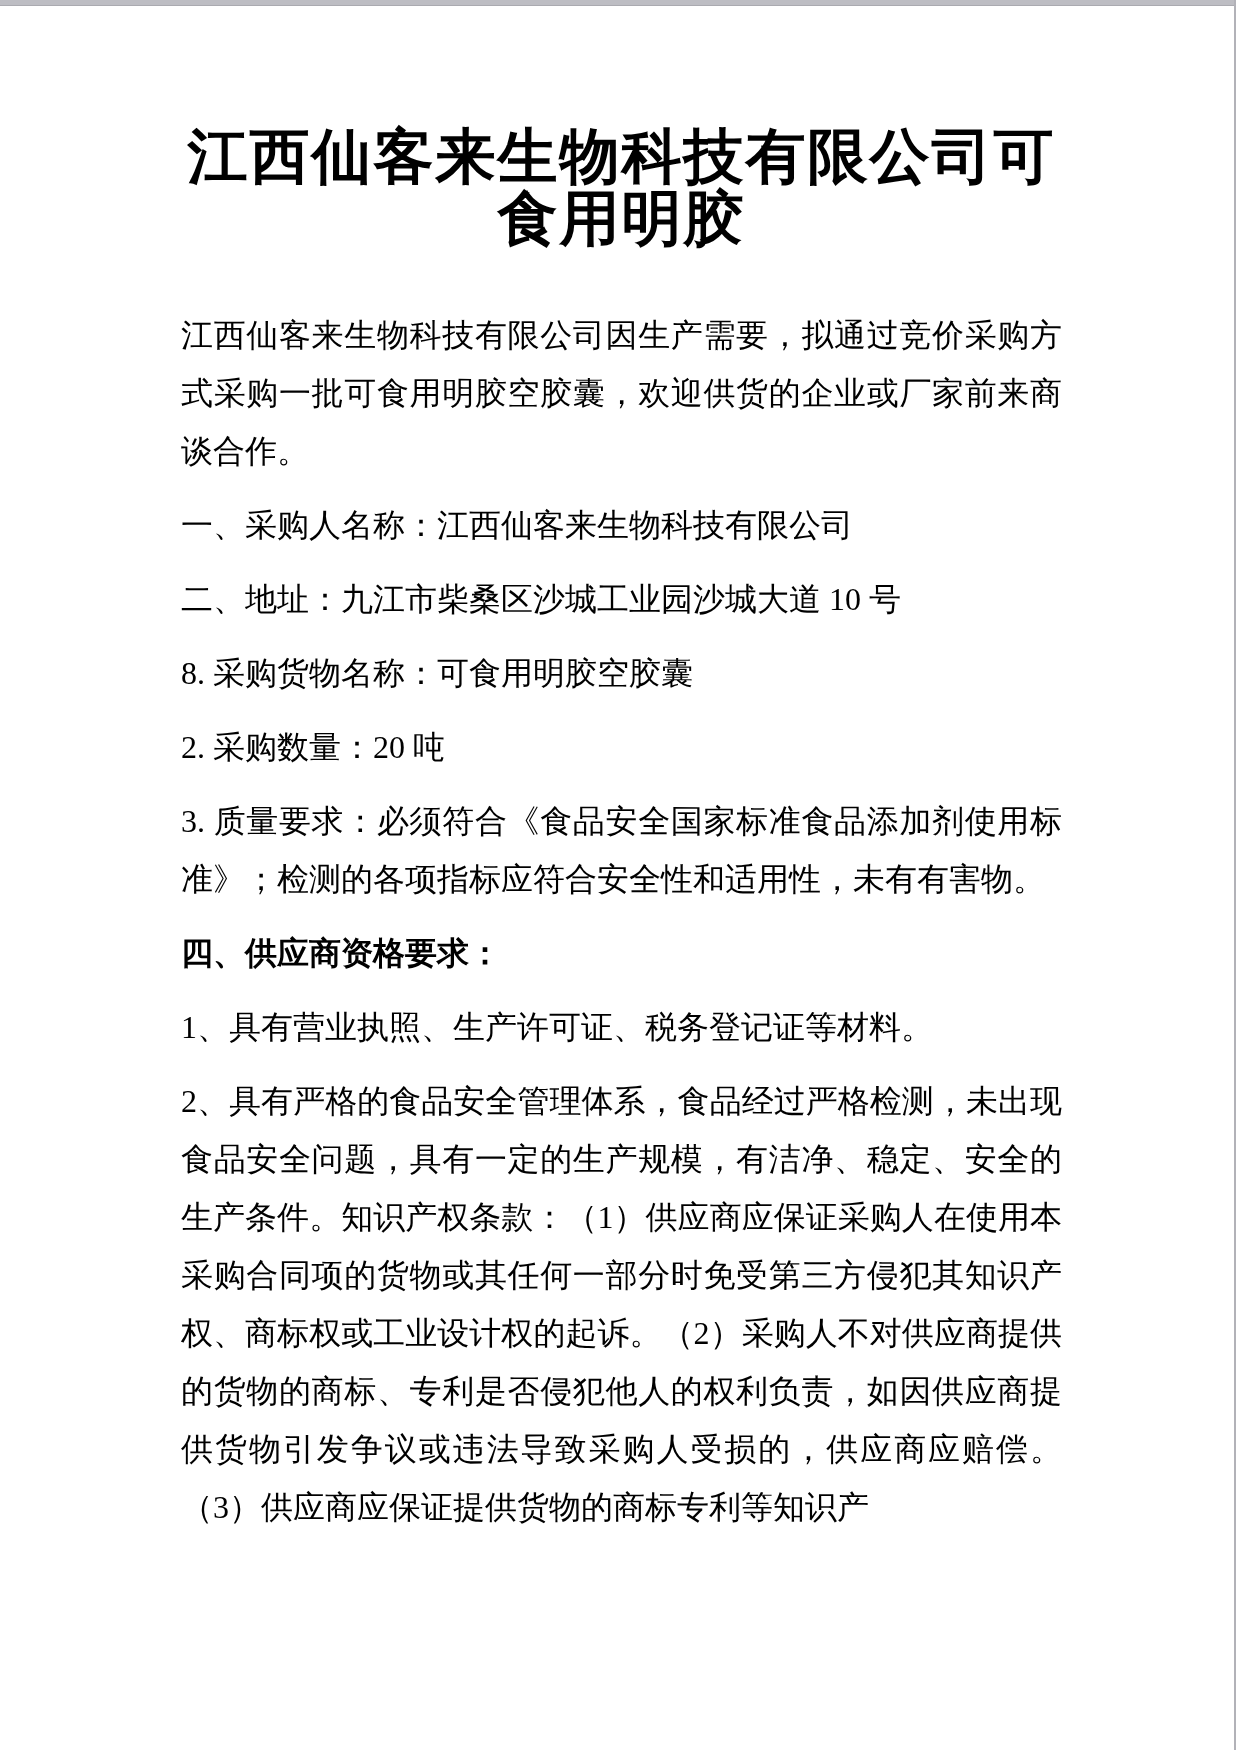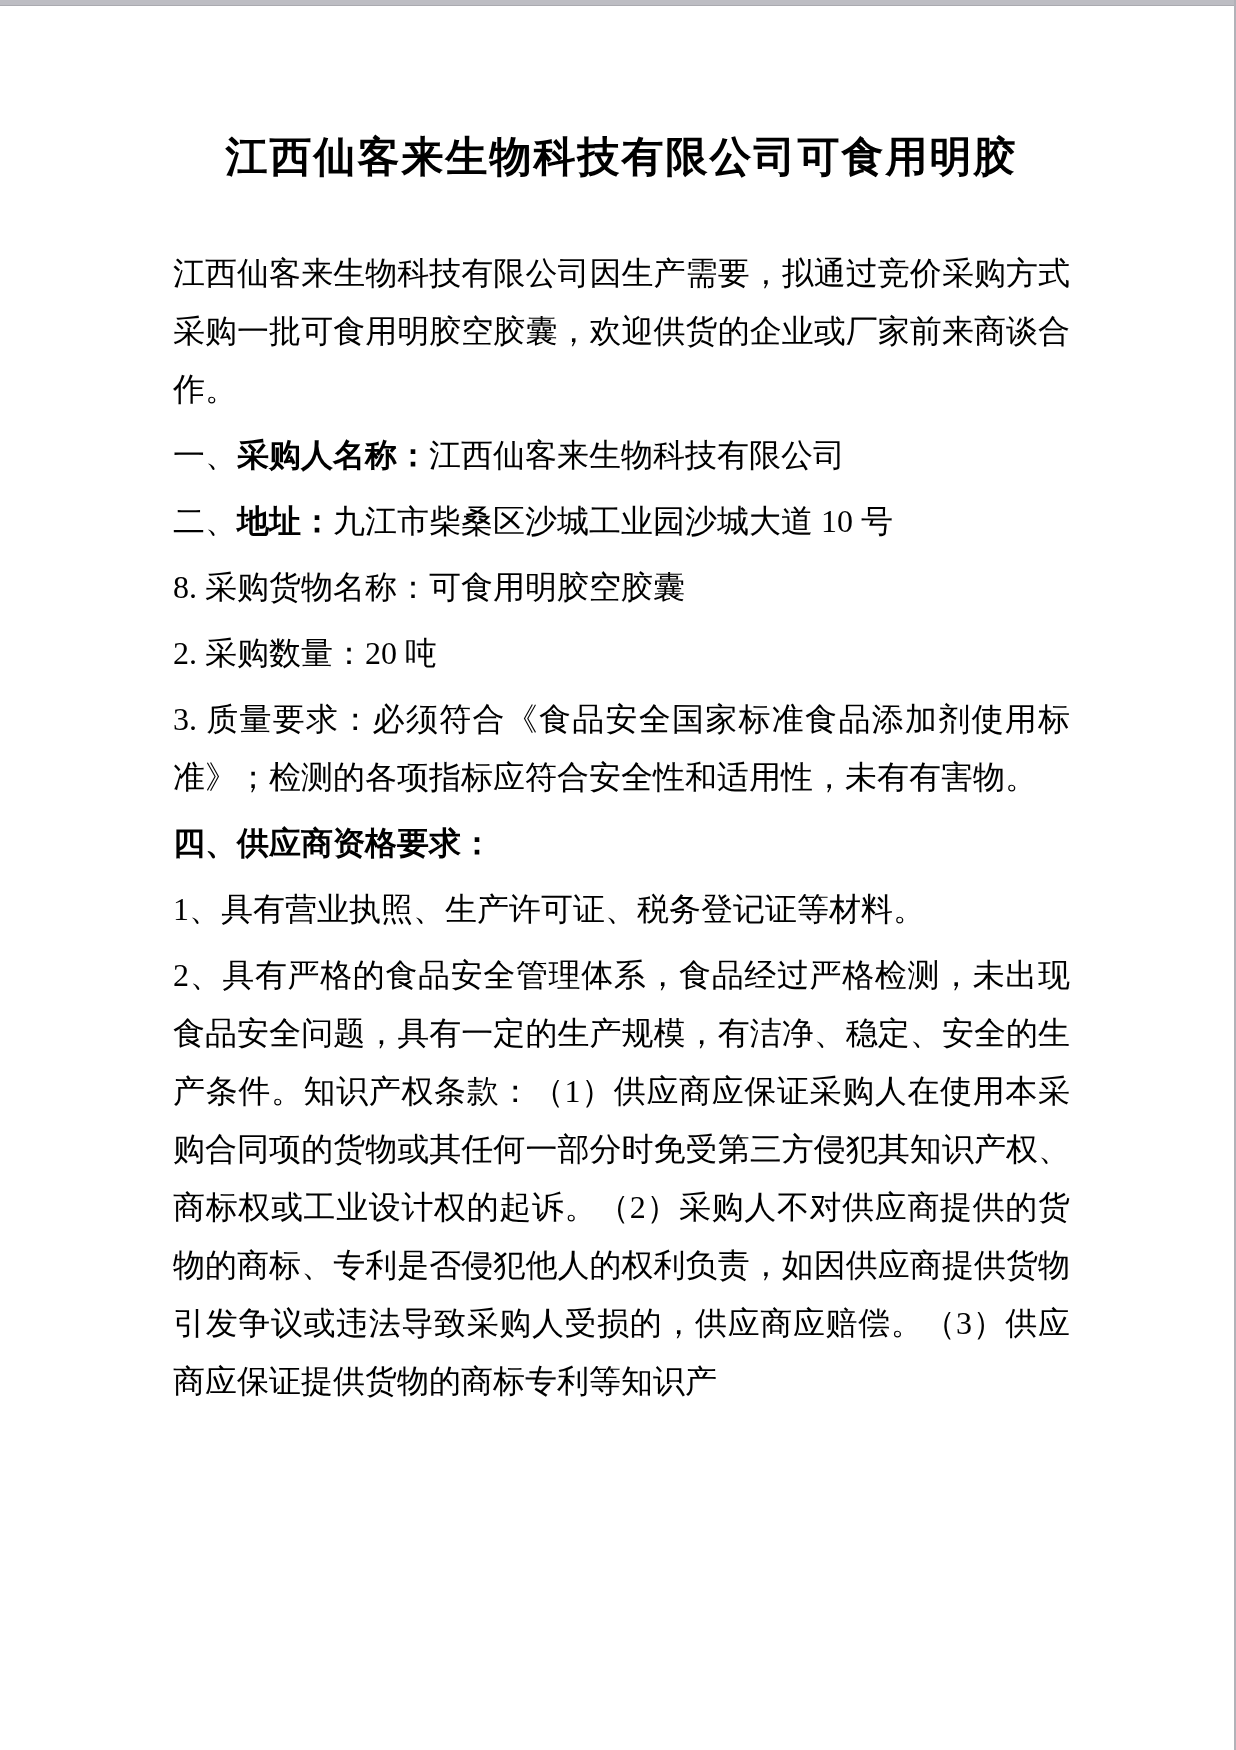--- a/index.html
+++ b/index.html
@@ -30,7 +30,7 @@
   }
   .doc-title {
     margin: 0 0 56px 0;
-    font-size: 42px;
+    font-size: 60px;
     line-height: 62px;
     font-weight: bold;
     text-align: center;

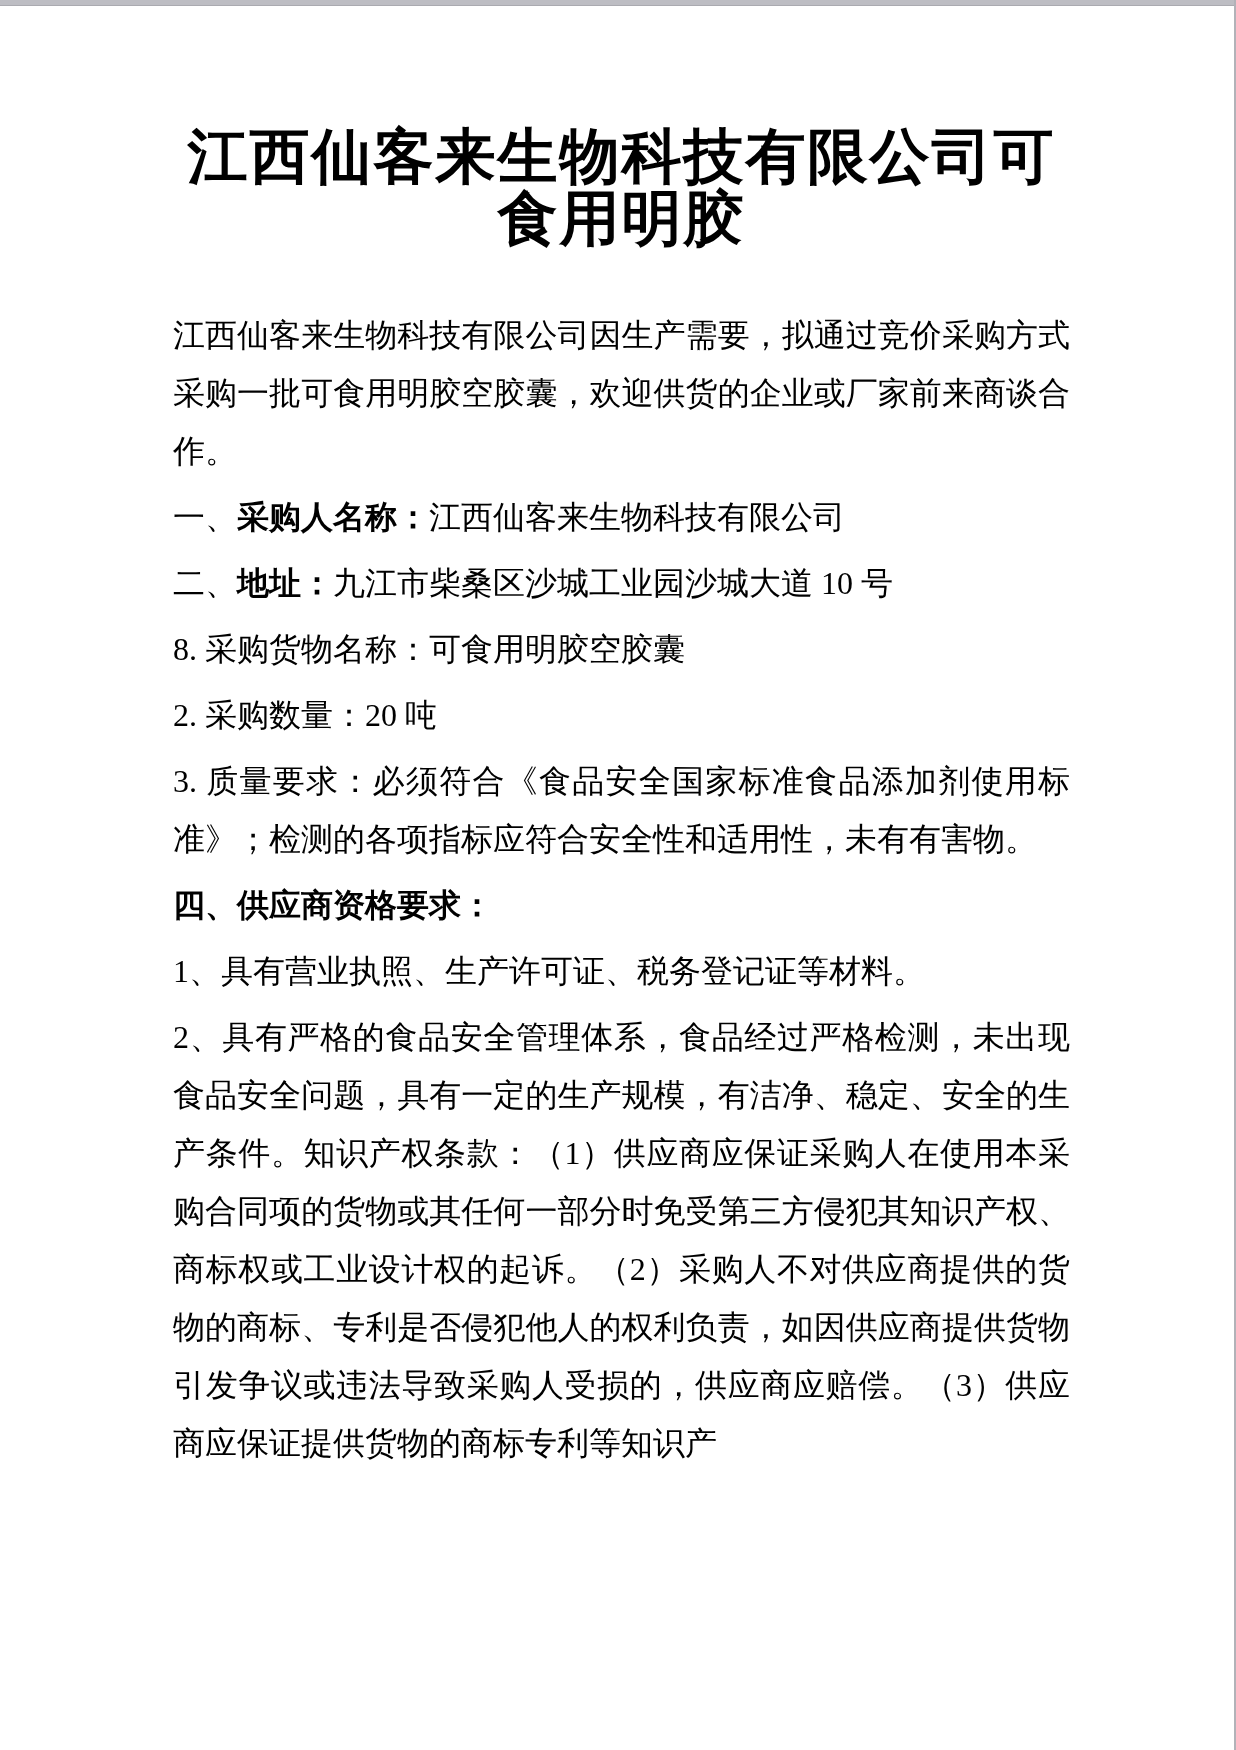--- a/index.html
+++ b/index.html
@@ -38,7 +38,7 @@
   }
   .doc-title .title-line { display: block; }
   .para {
-    margin: 8px;
+    margin: 16px;
     font-size: 32px;
     line-height: 58px;
     text-align: justify;

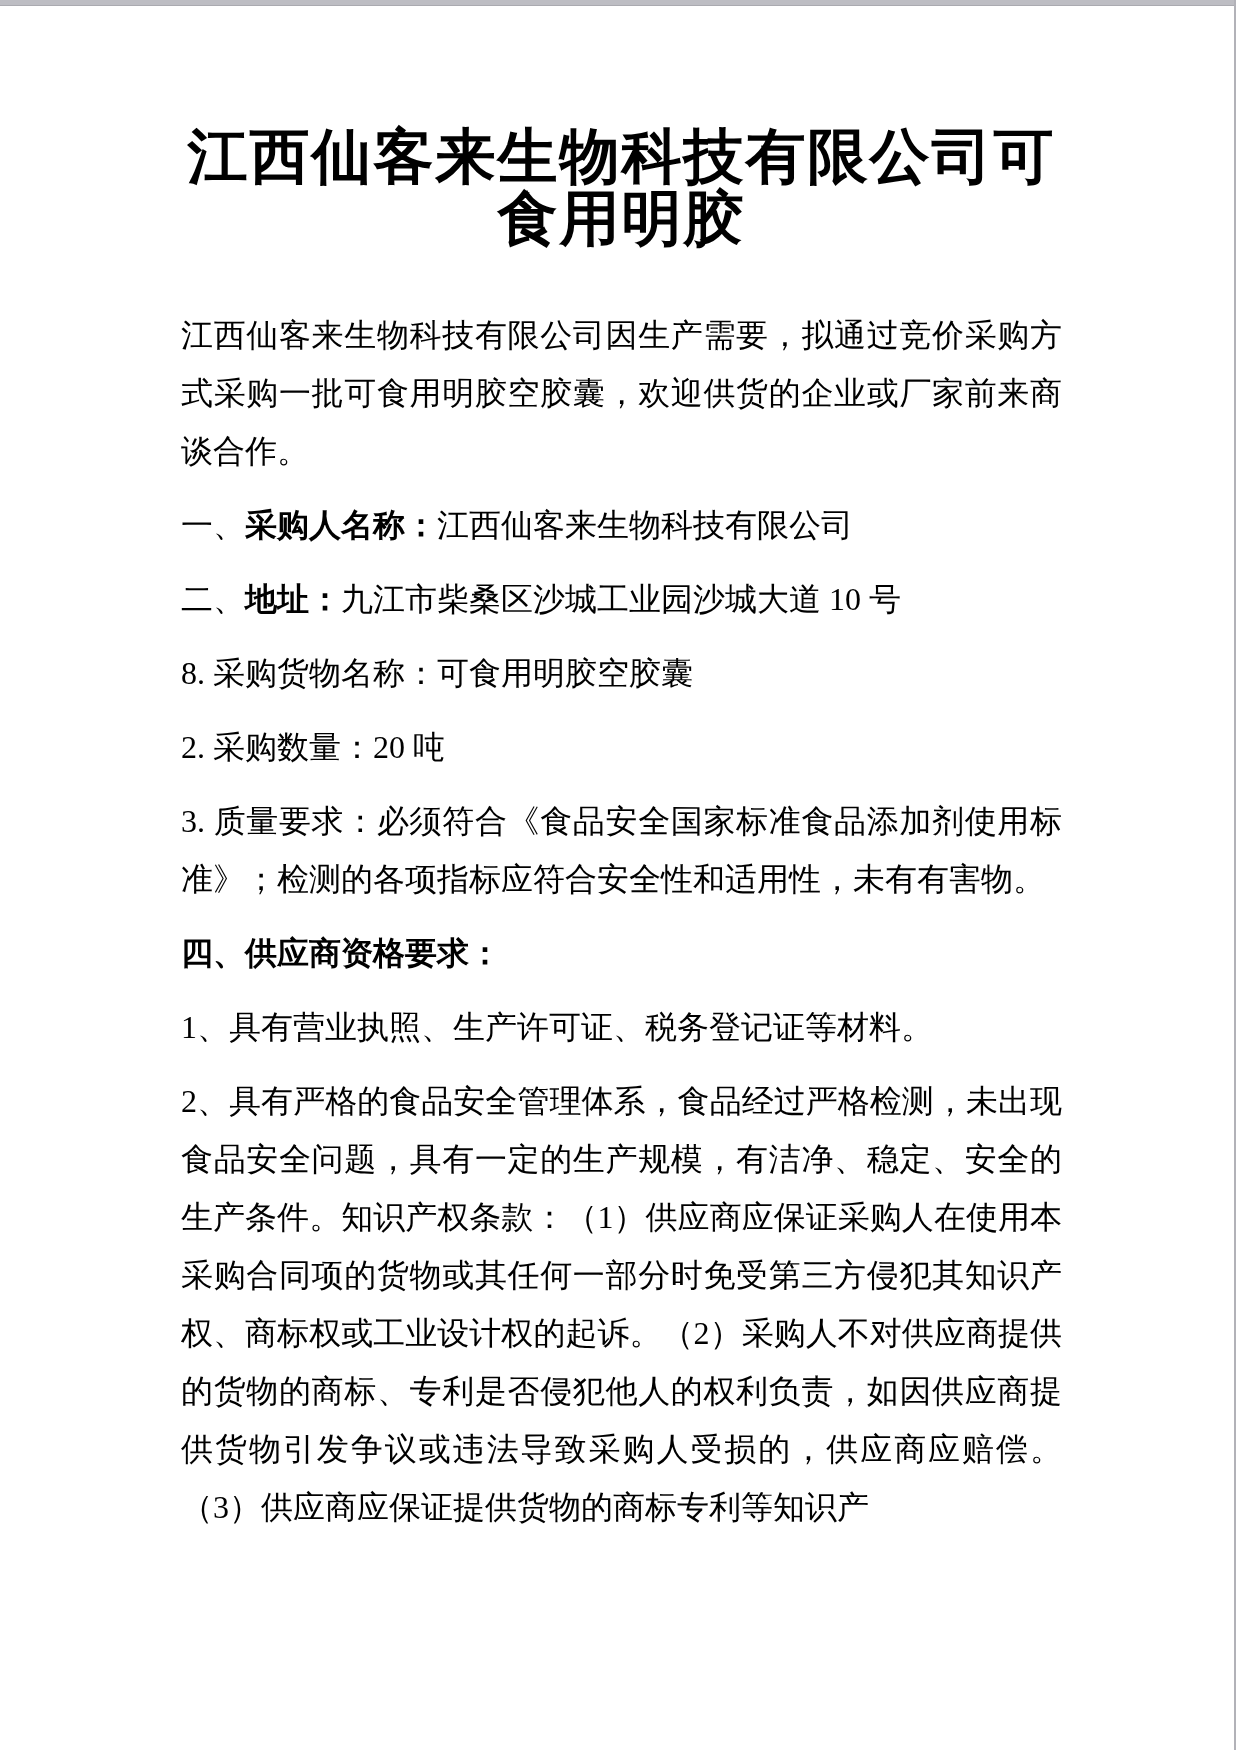--- a/index.html
+++ b/index.html
@@ -45,7 +45,7 @@
     text-justify: inter-ideograph;
   }
   .para.heading { font-weight: bold; }
-  .label { font-weight: bold; }
+  .label { font-weight: normal; }
 </style>
 </head>
 <body>

